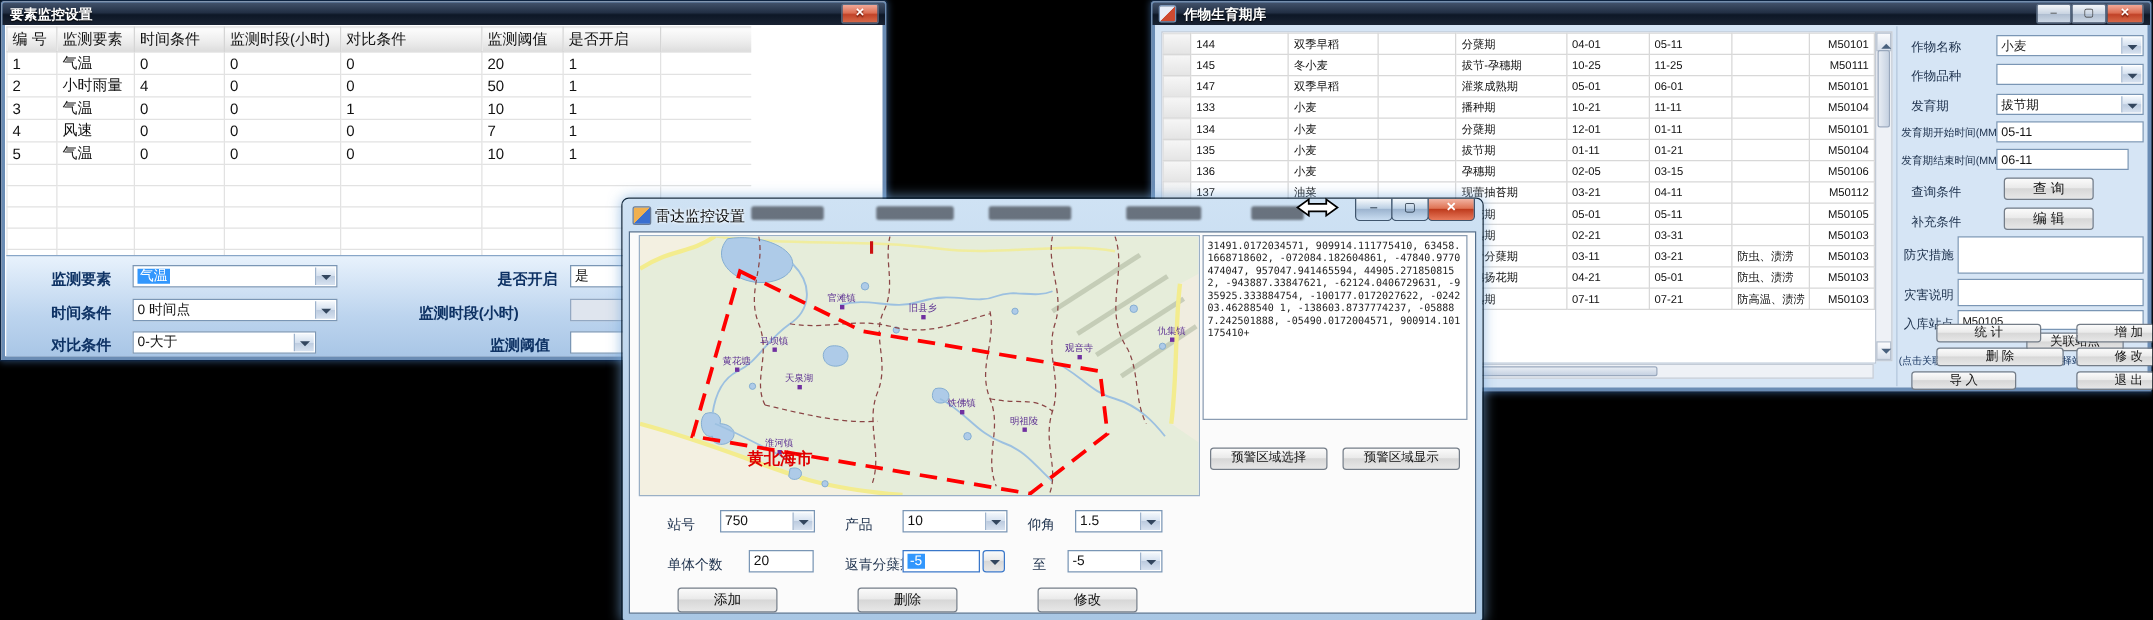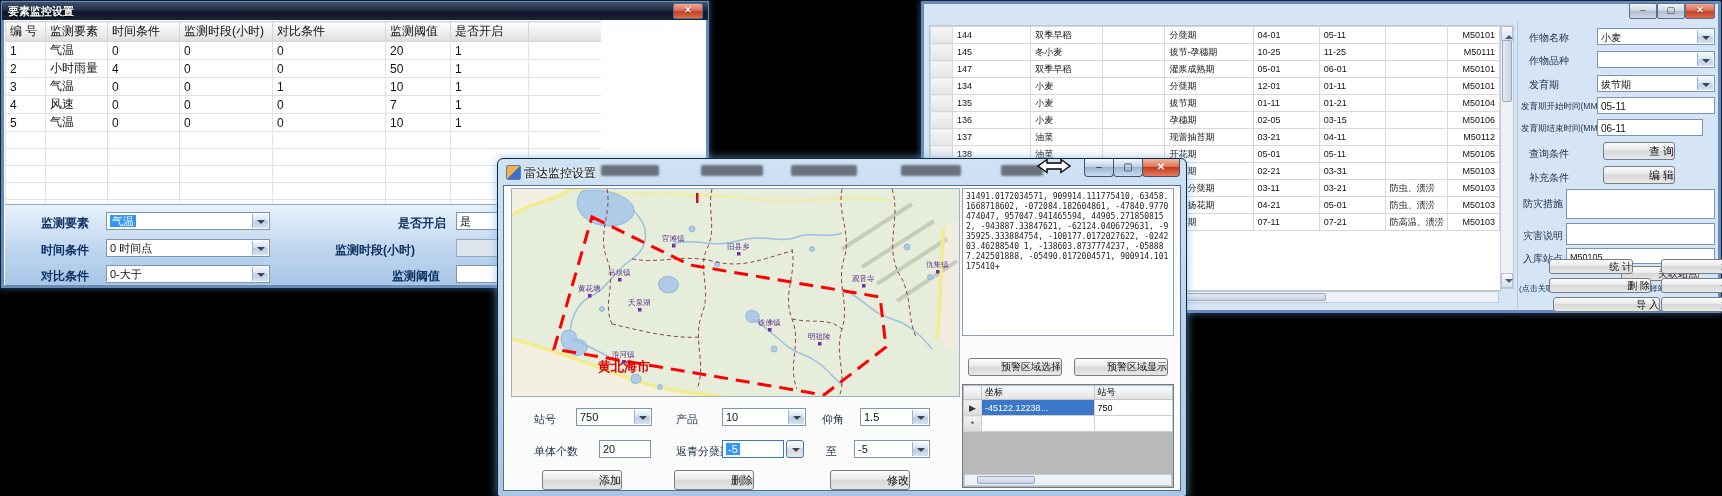--- a/index.html
+++ b/index.html
@@ -252,6 +252,10 @@
   </div>
 
   <div id="w2" class="cwin" style="left:920px;top:0;width:800px;height:312px;background:#d6e5f5;">
+    <div class="ctitle">
+      <span class="ticon"></span>
+      <span class="txt">作物生育期库</span>
+    </div>
     <div class="capbtn" style="right:64px;width:26px;">–</div>
     <div class="capbtn" style="right:36px;width:26px;">▢</div>
     <div class="capbtn close" style="right:6px;width:28px;">✕</div>

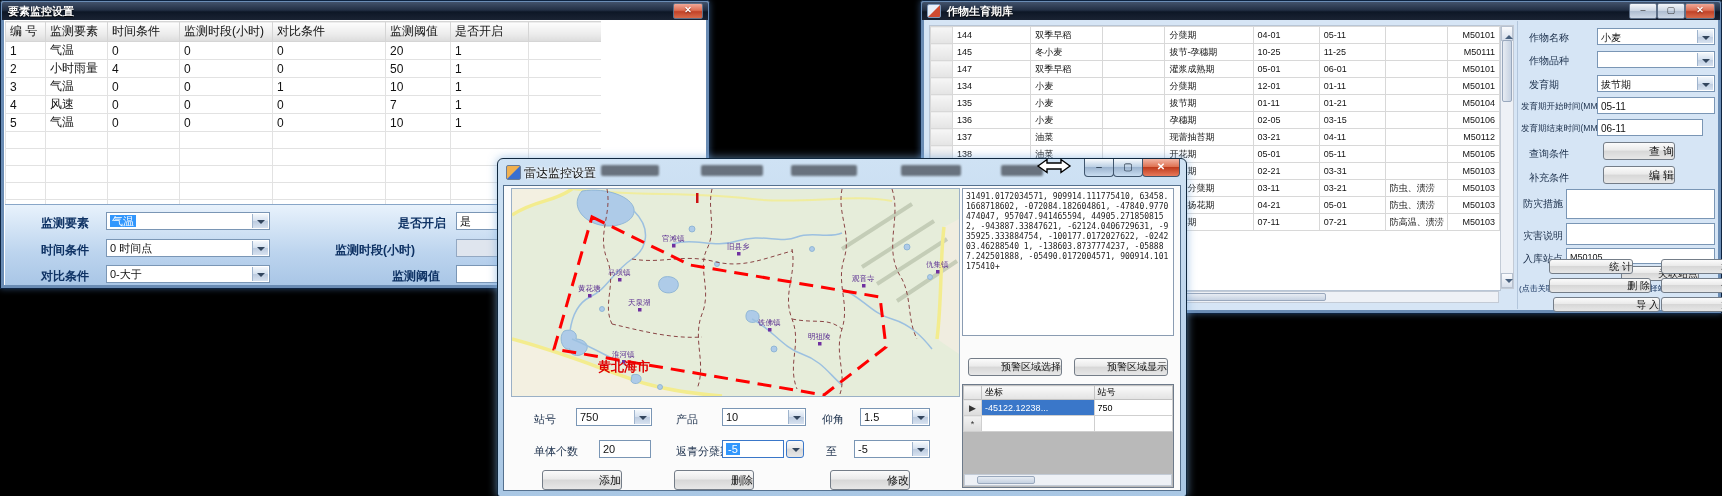--- a/index.html
+++ b/index.html
@@ -309,6 +309,17 @@
             </tr>
             <tr>
               <td class="rowhdr"></td>
+              <td class="">133</td>
+              <td class="">小麦</td>
+              <td class=""></td>
+              <td class="">播种期</td>
+              <td class="">10-21</td>
+              <td class="">11-11</td>
+              <td class=""></td>
+              <td class="num">M50104</td>
+            </tr>
+            <tr>
+              <td class="rowhdr"></td>
               <td class="">134</td>
               <td class="">小麦</td>
               <td class=""></td>

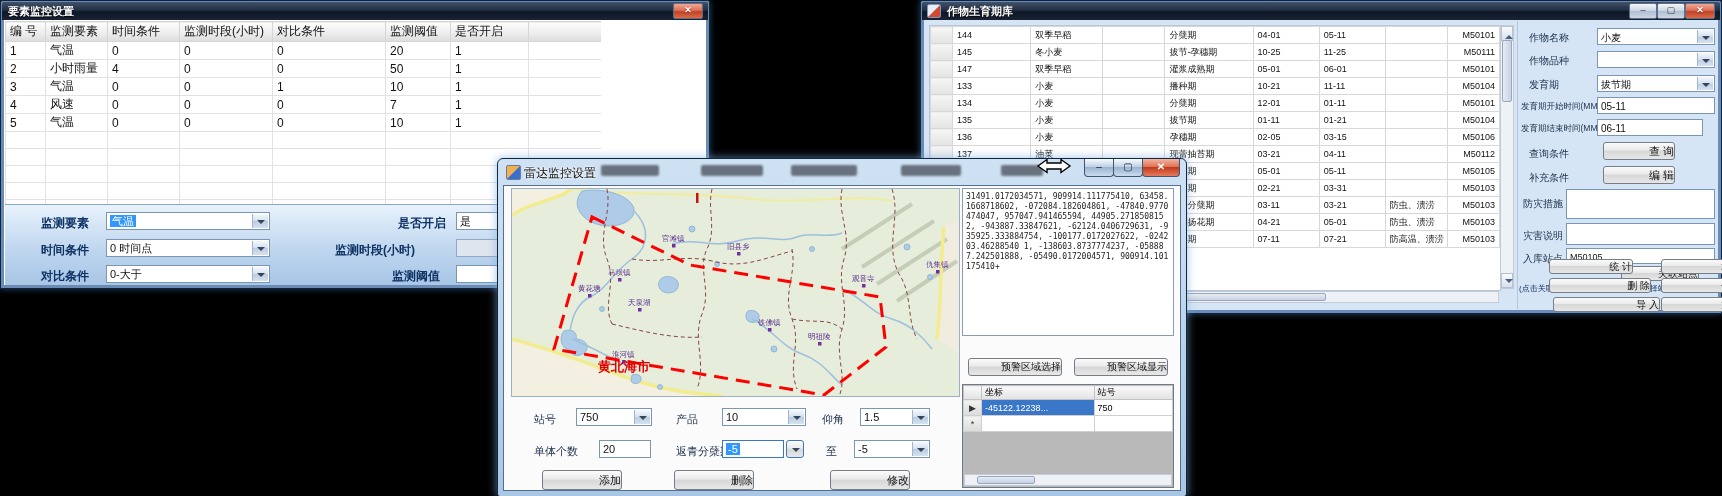--- a/index.html
+++ b/index.html
@@ -44,7 +44,7 @@
   .hl{background:#3297fd;color:#fff;padding:0 2px;}
   .tbox.disabled{background:#dfe5ee;border-color:#93a8c2;}
   .wbtn{position:absolute;background:linear-gradient(#fbfbfb,#eaeaea 45%,#d7d7d7 50%,#e7e7e7);
-    border:1px solid #747d88;border-radius:3px;font-size:11px;color:#111;text-align:right;
+    border:1px solid #747d88;border-radius:3px;font-size:11px;color:#111;text-align:center;
     font-family:"Liberation Sans",sans-serif;box-sizing:border-box;}
   
   .vsb{position:absolute;width:14px;background:#eef1f6;border:1px solid #c3cbd6;box-sizing:border-box;}

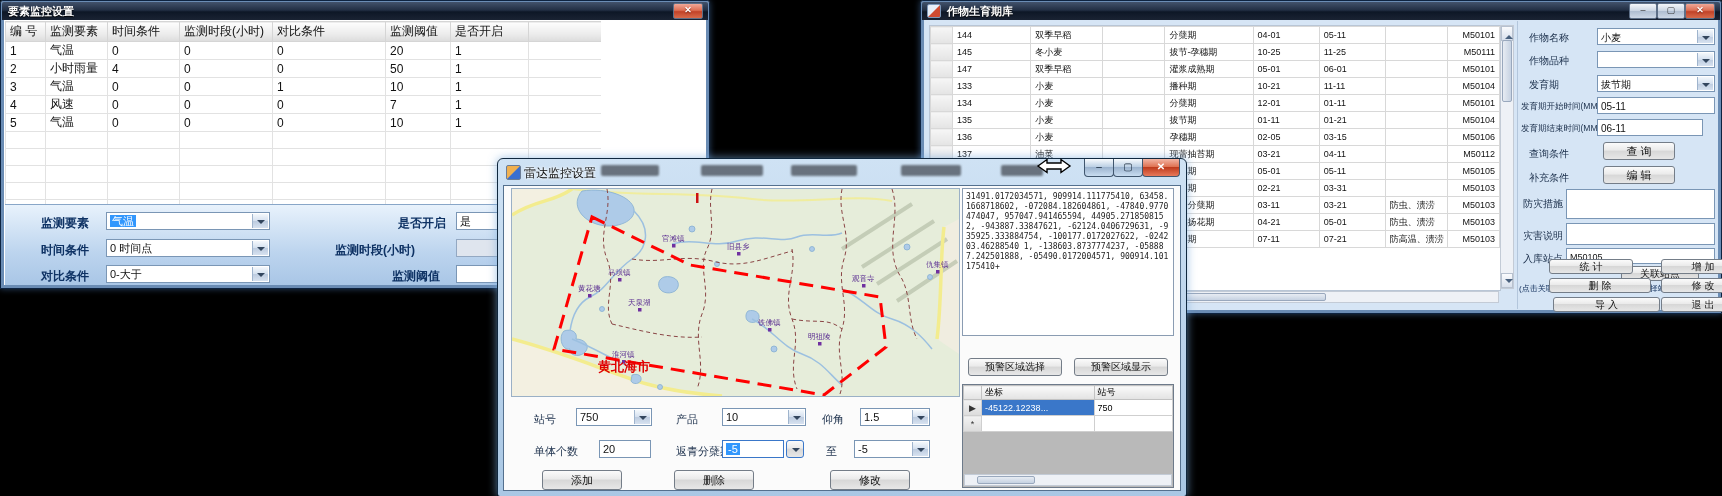--- a/index.html
+++ b/index.html
@@ -242,7 +242,7 @@
       <span class="lbl" style="left:330px;top:37px;">监测时段(小时)</span>
       <div class="tbox disabled" style="left:451px;top:34px;width:153px;"></div>
       <span class="lbl" style="left:36px;top:63px;">对比条件</span>
-      <div class="combo" style="left:101px;top:60px;width:164px;">
+      <div class="combo" style="left:101px;top:60px;width:147px;">
         <span>0-大于</span>
         <span class="arrow"></span>
       </div>

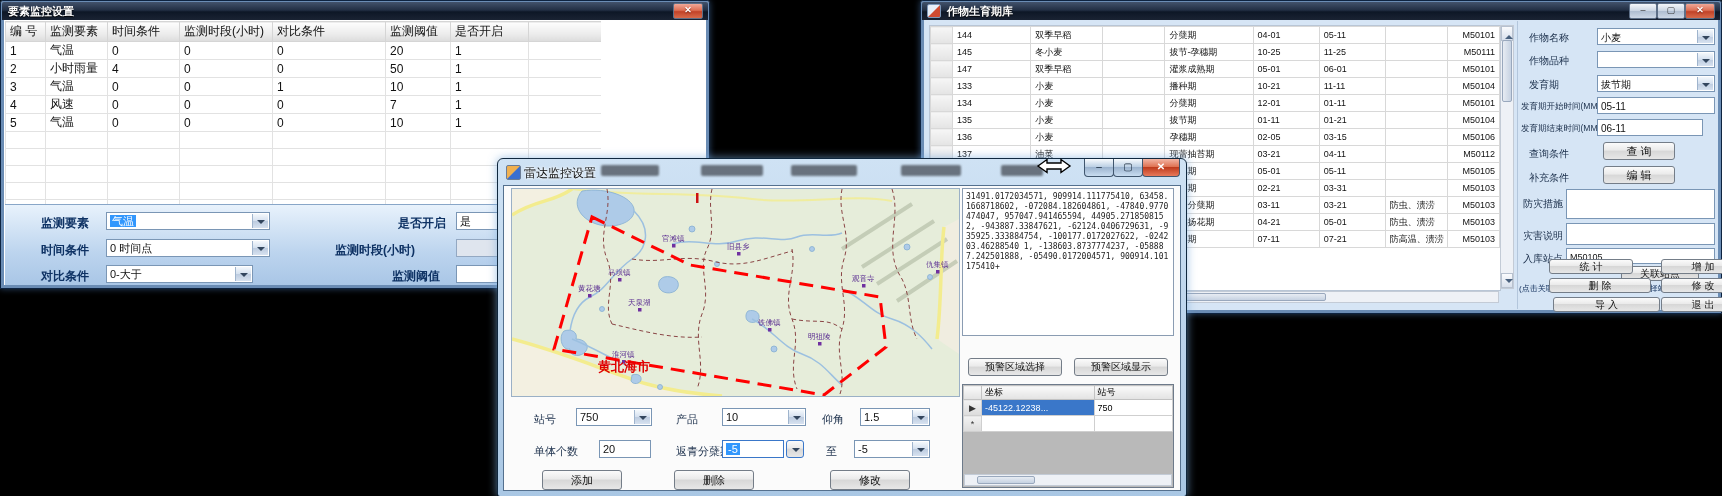--- a/index.html
+++ b/index.html
@@ -471,7 +471,7 @@
           top:277px;">删 除</div>
         <div class="wbtn" style="left:740px;top:296px;width:84px;height:15px;line-height:13px;font-size:10px;
           top:277px;">修 改</div>
-        <div class="wbtn" style="left:632px;top:296px;width:107px;height:15px;line-height:13px;font-size:10px;
+        <div class="wbtn" style="left:608px;top:296px;width:84px;height:15px;line-height:13px;font-size:10px;
           top:296px;">导 入</div>
         <div class="wbtn" style="left:740px;top:296px;width:84px;height:15px;line-height:13px;font-size:10px;
           top:296px;">退 出</div>

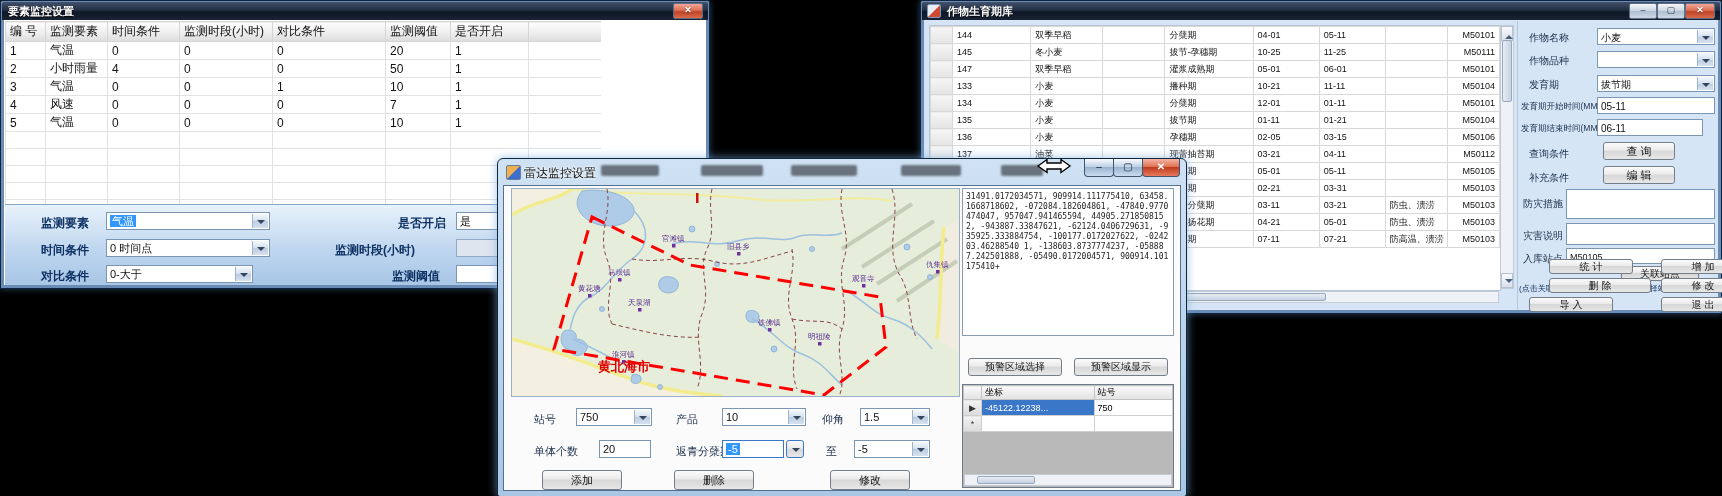--- a/index.html
+++ b/index.html
@@ -577,35 +577,6 @@
       <div class="wbtn" style="left:464px;top:172px;width:94px;height:18px;line-height:16px;font-size:10px;">预警区域选择</div>
       <div class="wbtn" style="left:570px;top:172px;width:94px;height:18px;line-height:16px;font-size:10px;">预警区域显示</div>
 
-      <div class="mgrid" style="left:458px;top:198px;width:212px;height:104px;">
-        <table id="w3-grid">
-            <colgroup>
-              <col style="width:18px">
-              <col style="width:112px">
-              <col style="width:78px">
-            </colgroup>
-            <tbody>
-              <tr>
-                <th></th>
-                <th>坐标</th>
-                <th>站号</th>
-              </tr>
-              <tr>
-          <td class="ind">▶</td>
-          <td class="sel">-45122.12238...</td>
-          <td>750</td>
-              </tr>
-              <tr>
-        <td class="ind">*</td>
-        <td></td>
-                <td></td>
-              </tr>
-            </tbody>
-          </table>
-        <div class="hsb" style="left:1px;bottom:1px;width:208px;">
-          <div class="thumb" style="left:12px;width:56px;"></div>
-        </div>
-      </div>
 
       <span class="slbl" style="left:30px;top:226px;font-size:11px;">站号</span>
       <div class="combo" style="left:72px;top:222px;width:76px;">

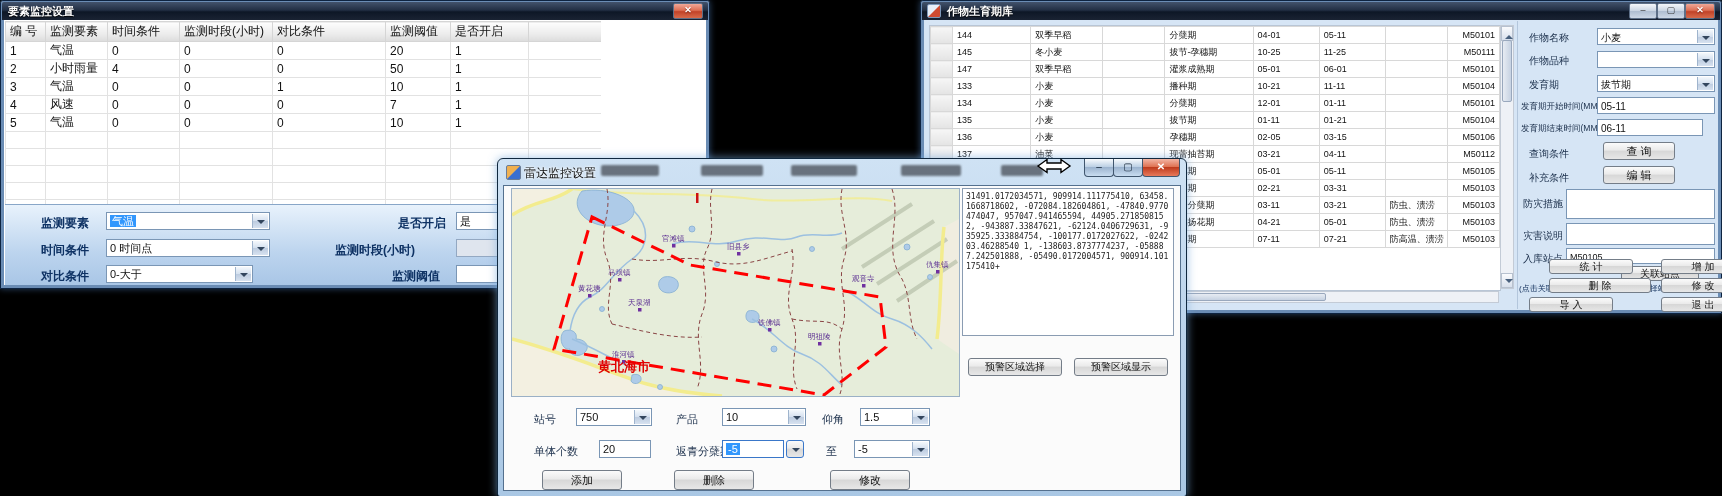--- a/index.html
+++ b/index.html
@@ -604,7 +604,7 @@
         <span>-5</span><span class="arrow"></span>
       </div>
       <div class="wbtn" style="left:38px;top:284px;width:80px;height:20px;line-height:18px;">添加</div>
-      <div class="wbtn" style="left:170px;top:284px;width:80px;height:20px;line-height:18px;">删除</div>
+      <div class="wbtn" style="left:182px;top:284px;width:80px;height:20px;line-height:18px;">删除</div>
       <div class="wbtn" style="left:326px;top:284px;width:80px;height:20px;line-height:18px;">修改</div>
     </div>
   </div>

